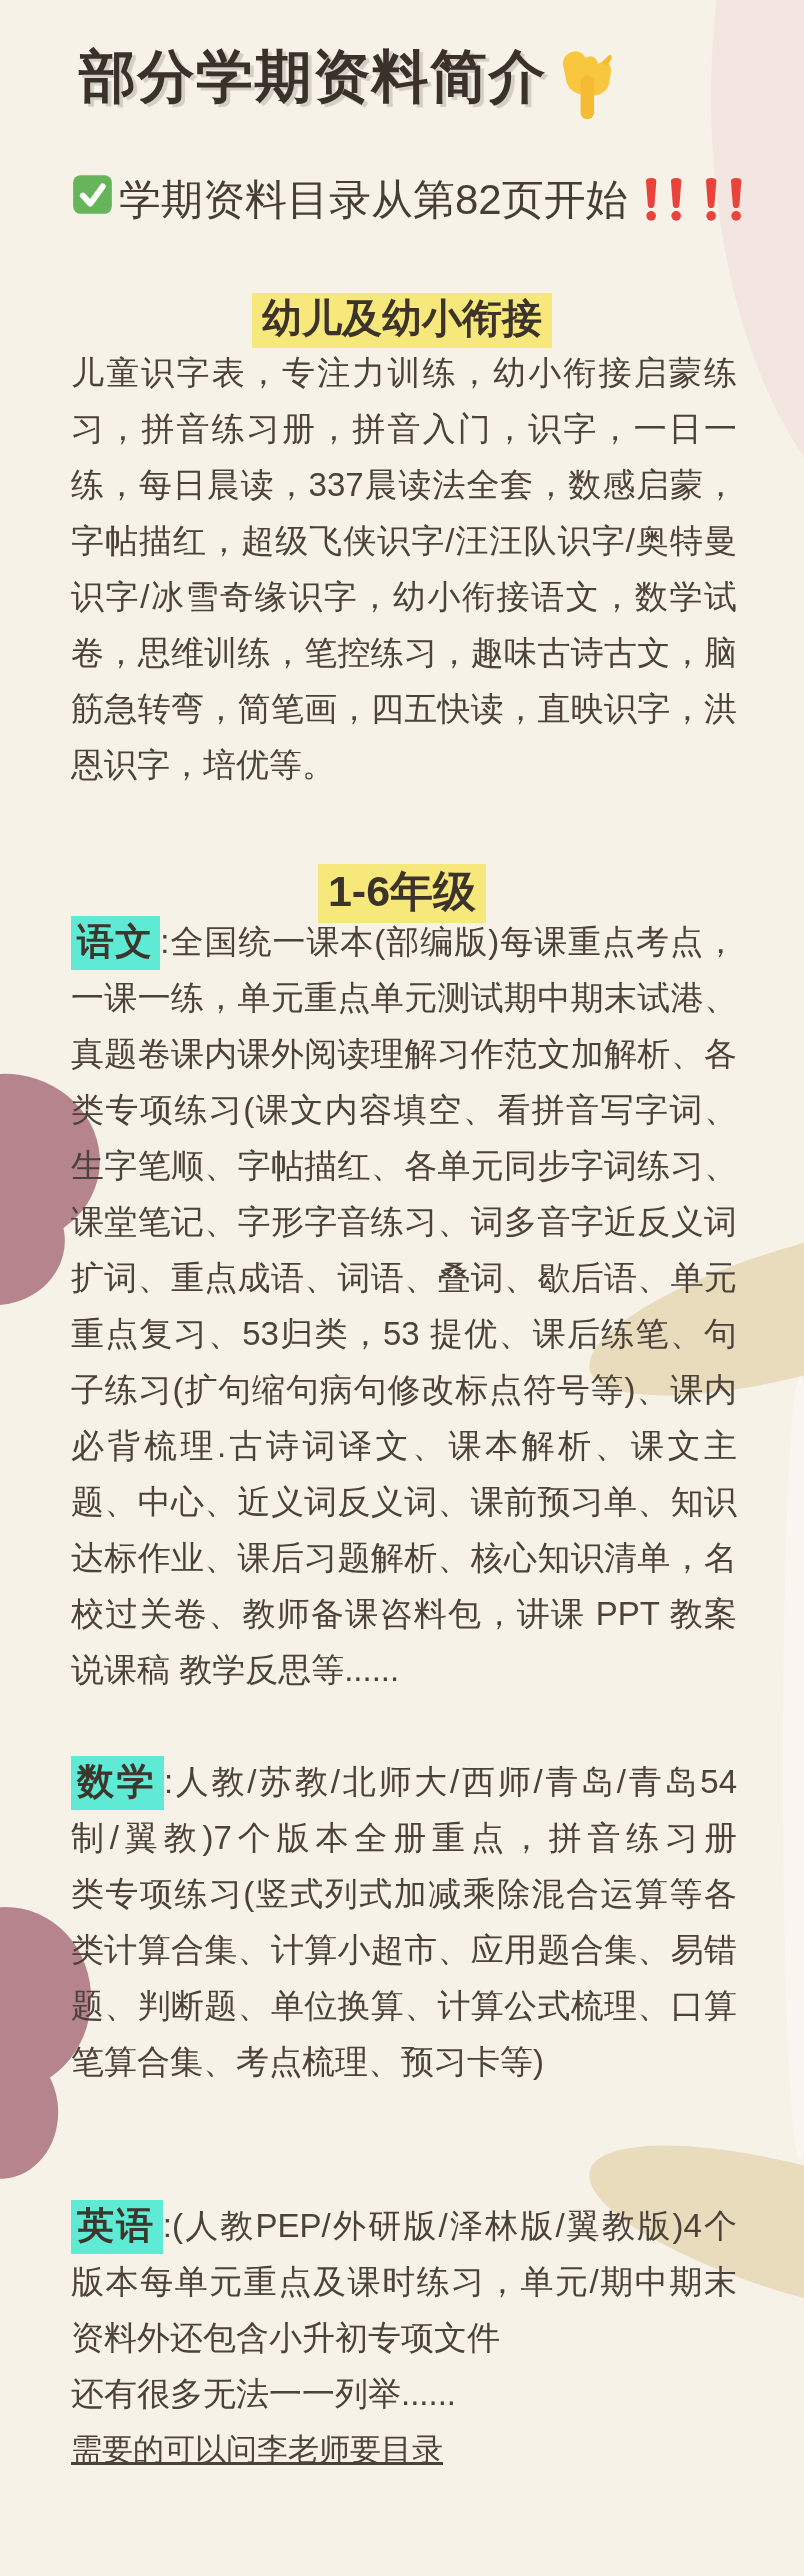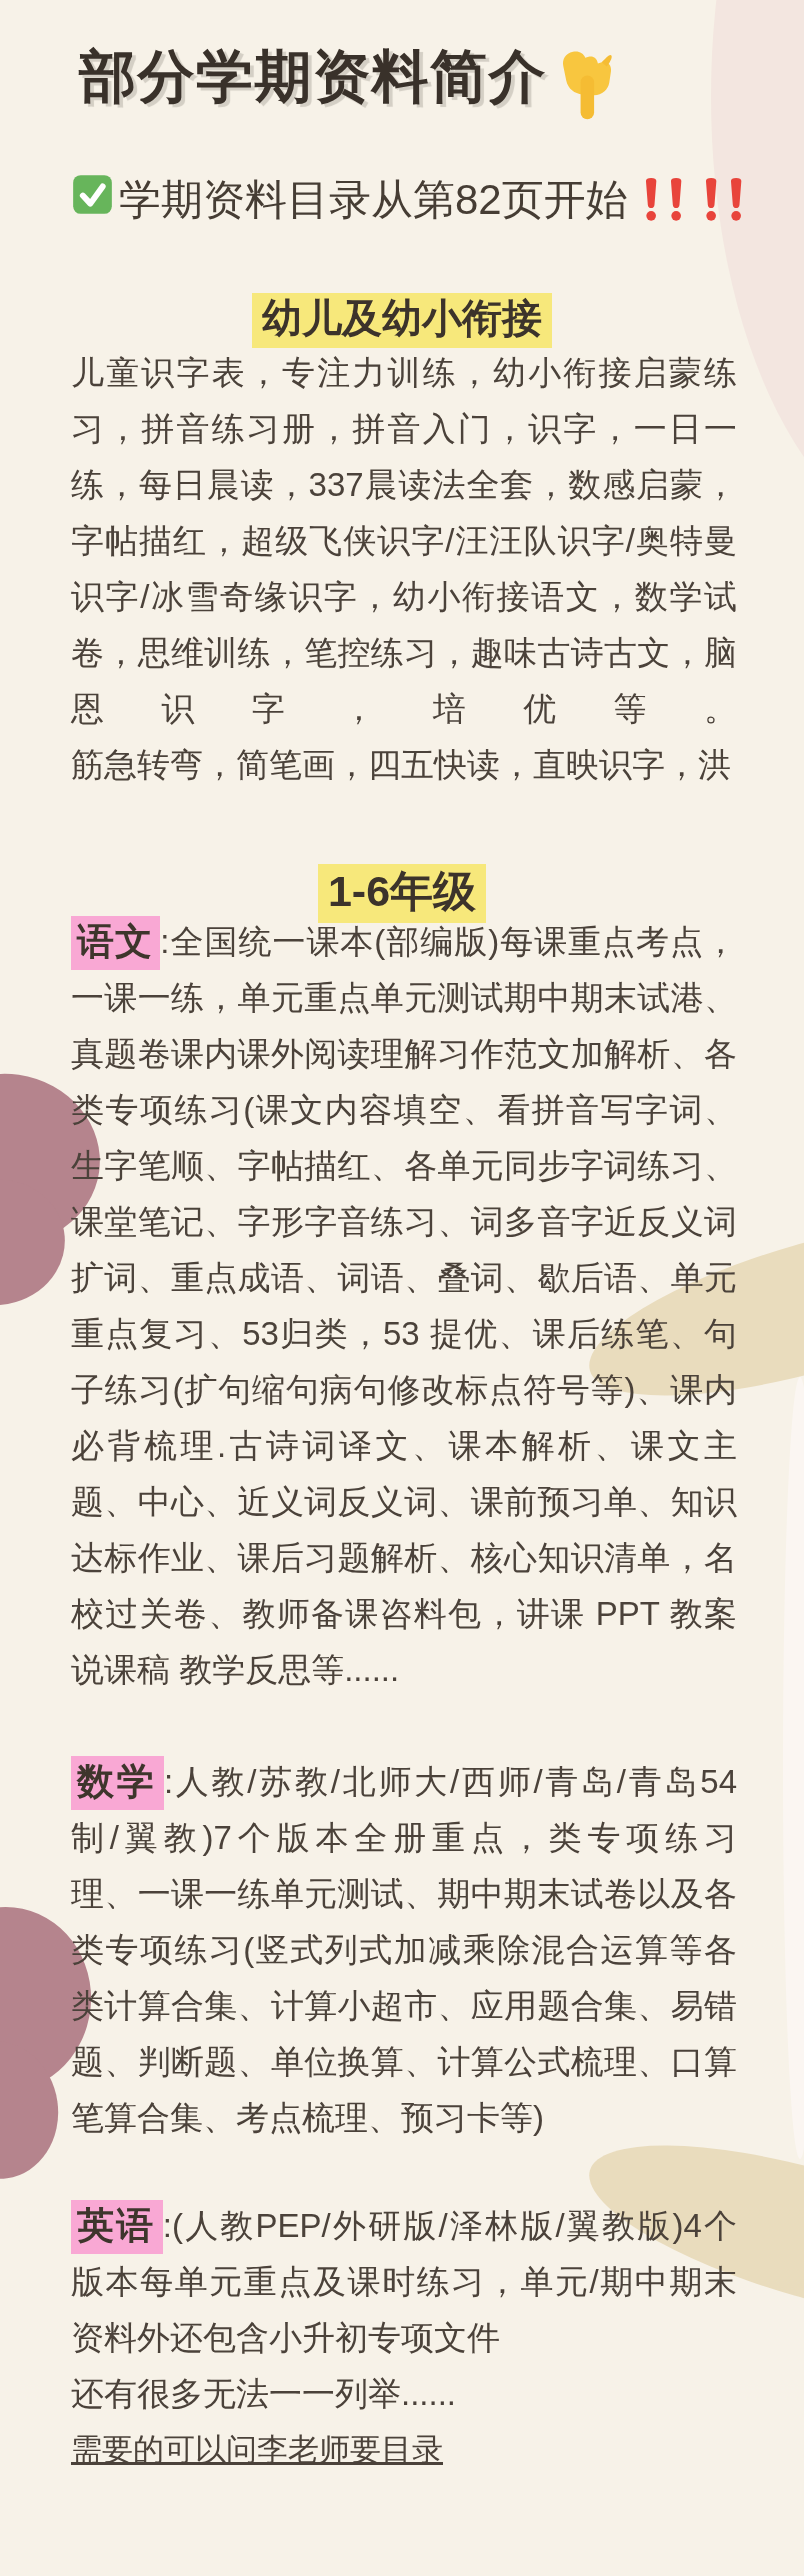--- a/index.html
+++ b/index.html
@@ -119,8 +119,8 @@
       <div class="jline">字帖描红，超级飞侠识字/汪汪队识字/奥特曼</div>
       <div class="jline">识字/冰雪奇缘识字，幼小衔接语文，数学试</div>
       <div class="jline">卷，思维训练，笔控练习，趣味古诗古文，脑</div>
+      <div class="jline">筋急转弯，简笔画，四五快读，直映识字，洪</div>
       <div class="jline">恩识字，培优等。</div>
-      <div class="jline">筋急转弯，简笔画，四五快读，直映识字，洪</div>
     </div>
 
   <div class="h-center" style="top:864px">

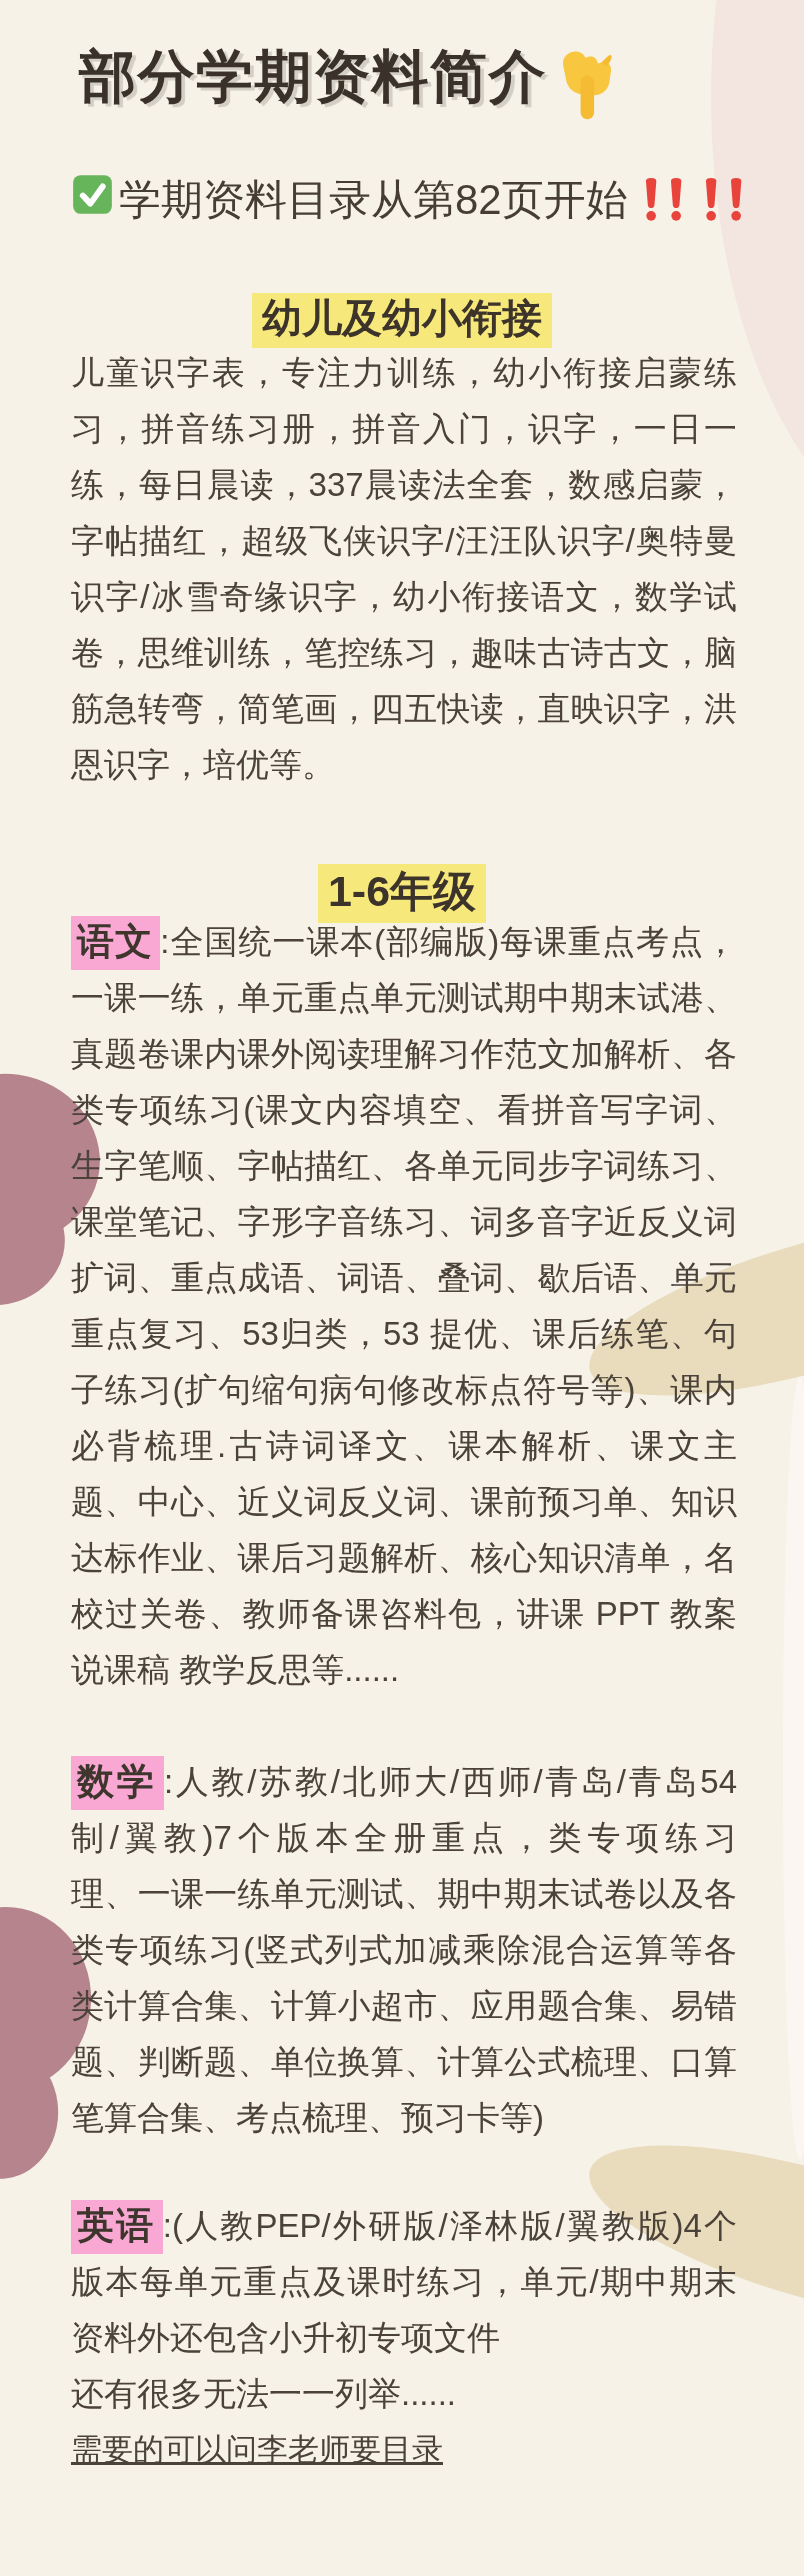--- a/index.html
+++ b/index.html
@@ -53,7 +53,7 @@
   .endleft > .jline:last-child{text-align-last:left;}
   .plain > .jline{text-align:right;text-align-last:left;}
   .hl{
-    background:#f9a8d4;font-weight:700;color:#3e352c;
+    background:#5eead4;font-weight:700;color:#3e352c;
     font-size:37px;line-height:33px;padding:4.5px 7.4px 9px 6px;
   }
   .small-note{font-size:31px;line-height:56px;text-align:left;text-decoration:underline;}

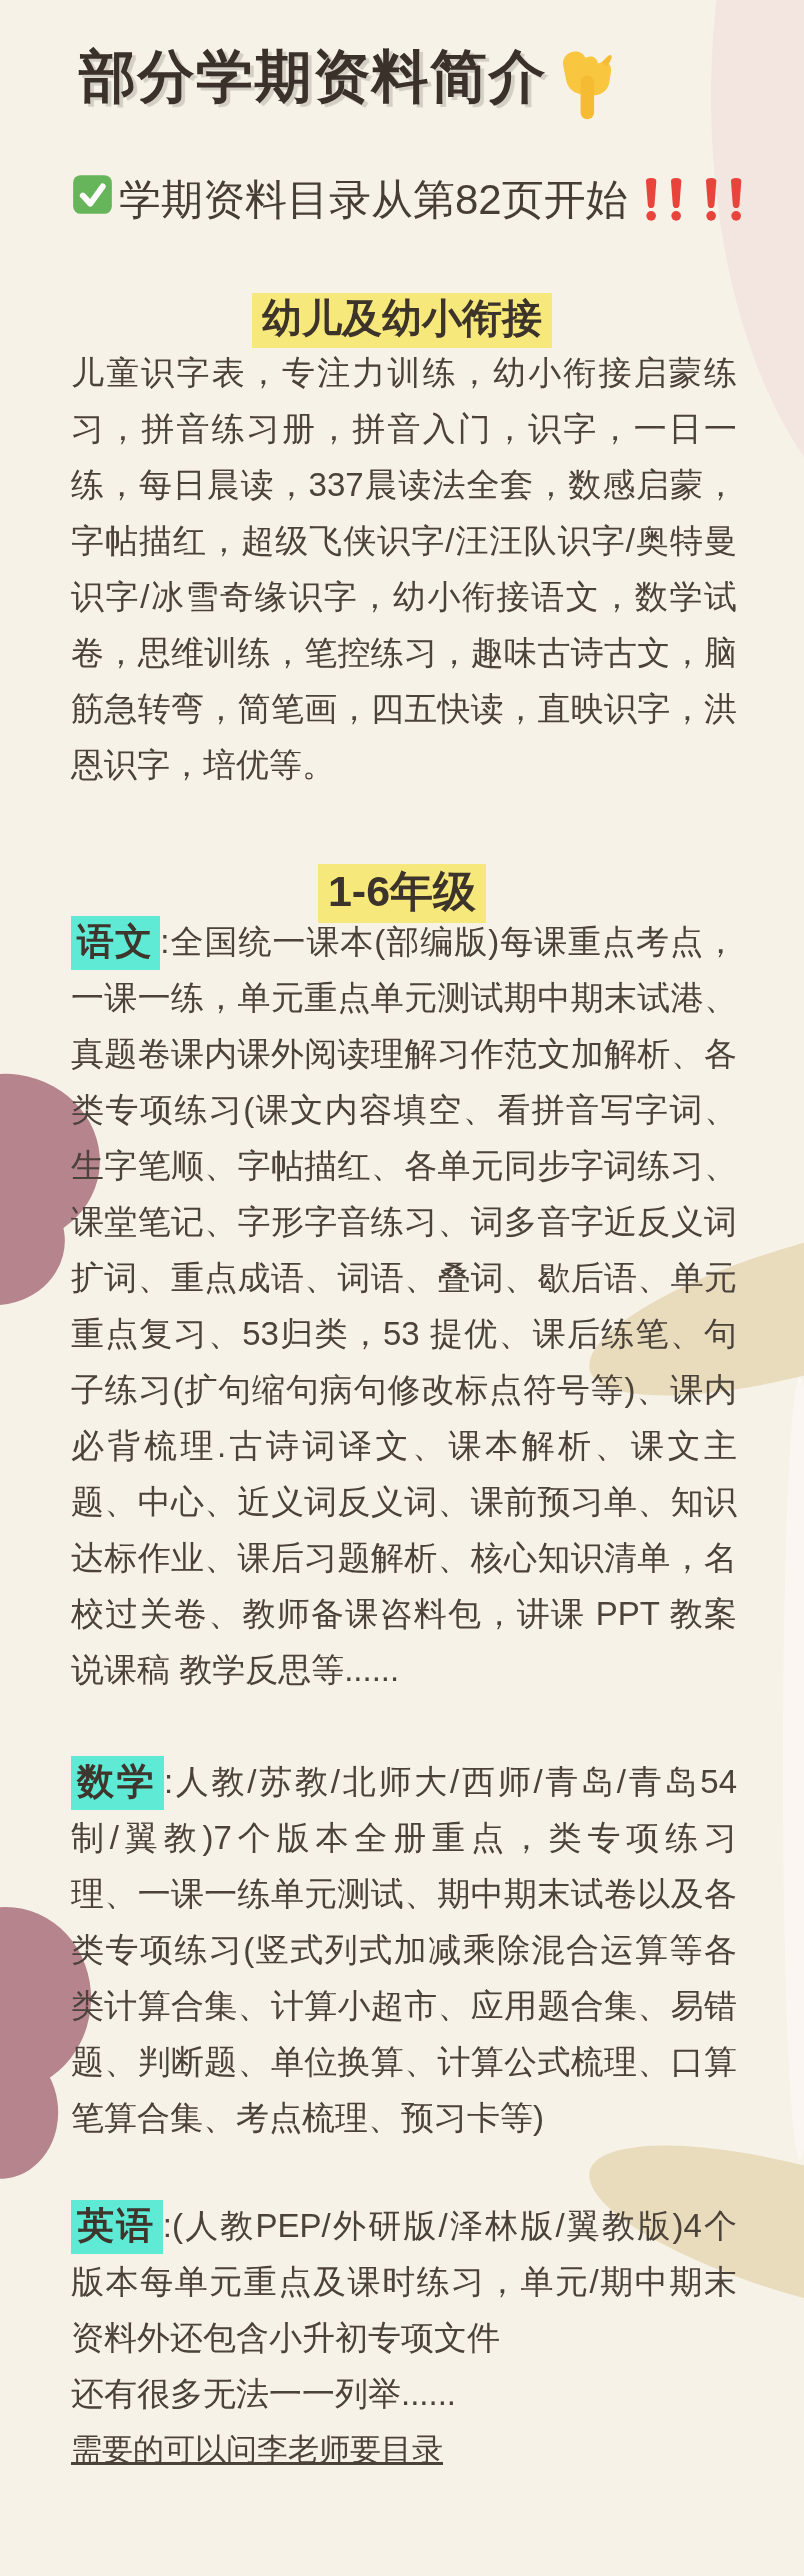--- a/index.html
+++ b/index.html
@@ -149,7 +149,7 @@
   <div class="para" style="top:1754px">
     <div class="jline"><span class="hl">数学</span><span>:人教/苏教/北师大/西师/青岛/青岛54</span></div>
     <div class="endleft">
-        <div class="jline">制/翼教)7个版本全册重点，类专项练习</div>
+        <div class="jline">制/翼教)7个版本全册重点，拼音练习册</div>
         <div class="jline">理、一课一练单元测试、期中期末试卷以及各</div>
         <div class="jline">类专项练习(竖式列式加减乘除混合运算等各</div>
         <div class="jline">类计算合集、计算小超市、应用题合集、易错</div>

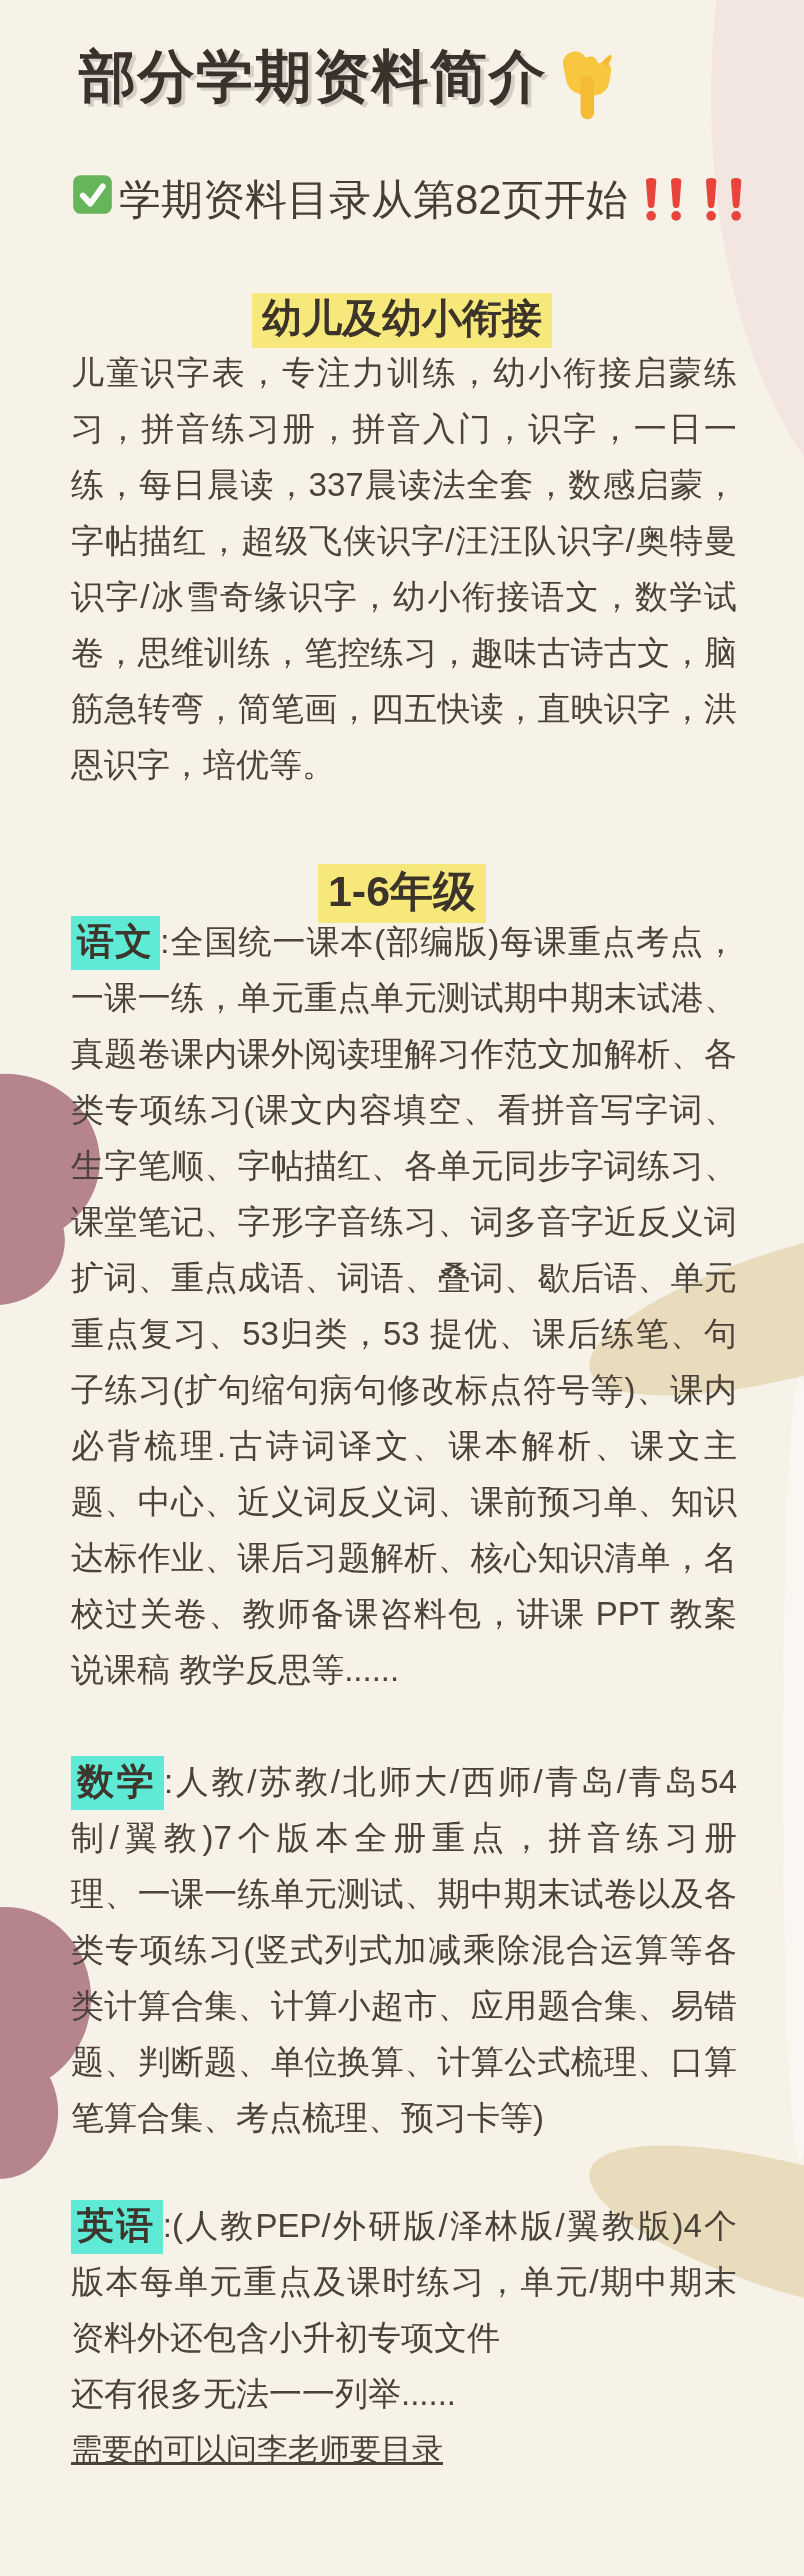--- a/index.html
+++ b/index.html
@@ -150,7 +150,6 @@
     <div class="jline"><span class="hl">数学</span><span>:人教/苏教/北师大/西师/青岛/青岛54</span></div>
     <div class="endleft">
         <div class="jline">制/翼教)7个版本全册重点，拼音练习册</div>
-        <div class="jline">理、一课一练单元测试、期中期末试卷以及各</div>
         <div class="jline">类专项练习(竖式列式加减乘除混合运算等各</div>
         <div class="jline">类计算合集、计算小超市、应用题合集、易错</div>
         <div class="jline">题、判断题、单位换算、计算公式梳理、口算</div>

